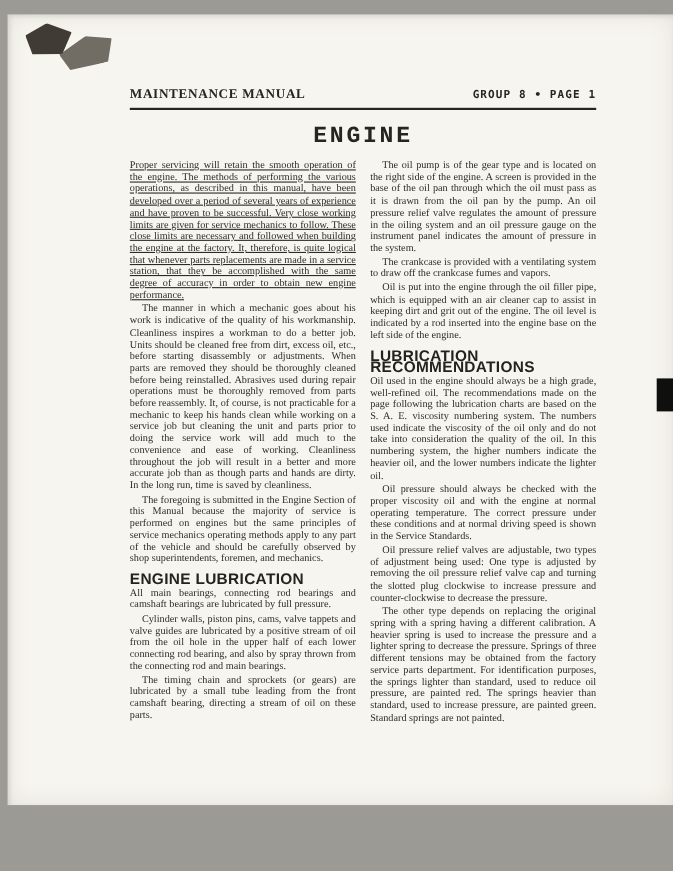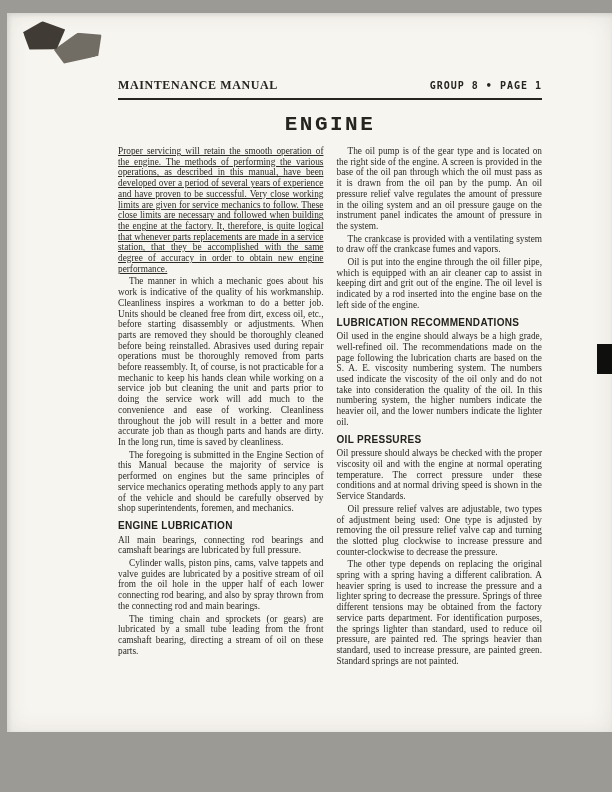--- a/index.html
+++ b/index.html
@@ -58,7 +58,7 @@
   .col h3 + p { text-indent:0; }
   .col h3 {
     font-family:"Liberation Sans", sans-serif;
-    font-weight:bold; font-size:10px; letter-spacing:0.3px;
+    font-weight:bold; font-size:14px; letter-spacing:0.3px;
     color:#23221d;
     margin:7px 0 3px 0;
   }

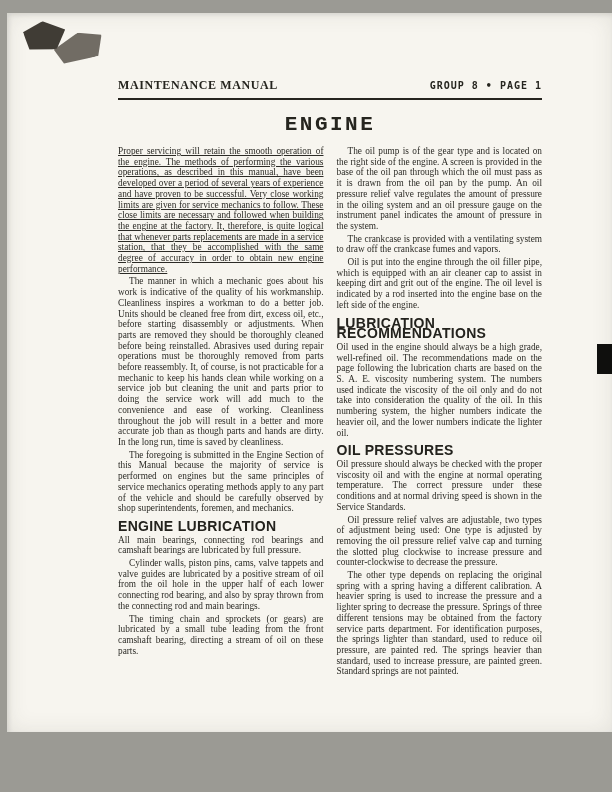--- a/index.html
+++ b/index.html
@@ -119,7 +119,6 @@
           <p>Oil is put into the engine through the oil filler pipe, which is equipped with an air cleaner cap to assist in keeping dirt and grit out of the engine. The oil level is indicated by a rod inserted into the engine base on the left side of the engine.</p>
           <h3>LUBRICATION RECOMMENDATIONS</h3>
           <p>Oil used in the engine should always be a high grade, well-refined oil. The recommendations made on the page following the lubrication charts are based on the S. A. E. viscosity numbering system. The numbers used indicate the viscosity of the oil only and do not take into consideration the quality of the oil. In this numbering system, the higher numbers indicate the heavier oil, and the lower numbers indicate the lighter oil.</p>
-          <h3>OIL PRESSURES</h3>
           <p>Oil pressure should always be checked with the proper viscosity oil and with the engine at normal operating temperature. The correct pressure under these conditions and at normal driving speed is shown in the Service Standards.</p>
           <p>Oil pressure relief valves are adjustable, two types of adjustment being used: One type is adjusted by removing the oil pressure relief valve cap and turning the slotted plug clockwise to increase pressure and counter-clockwise to decrease the pressure.</p>
           <p>The other type depends on replacing the original spring with a spring having a different calibration. A heavier spring is used to increase the pressure and a lighter spring to decrease the pressure. Springs of three different tensions may be obtained from the factory service parts department. For identification purposes, the springs lighter than standard, used to reduce oil pressure, are painted red. The springs heavier than standard, used to increase pressure, are painted green. Standard springs are not painted.</p>

